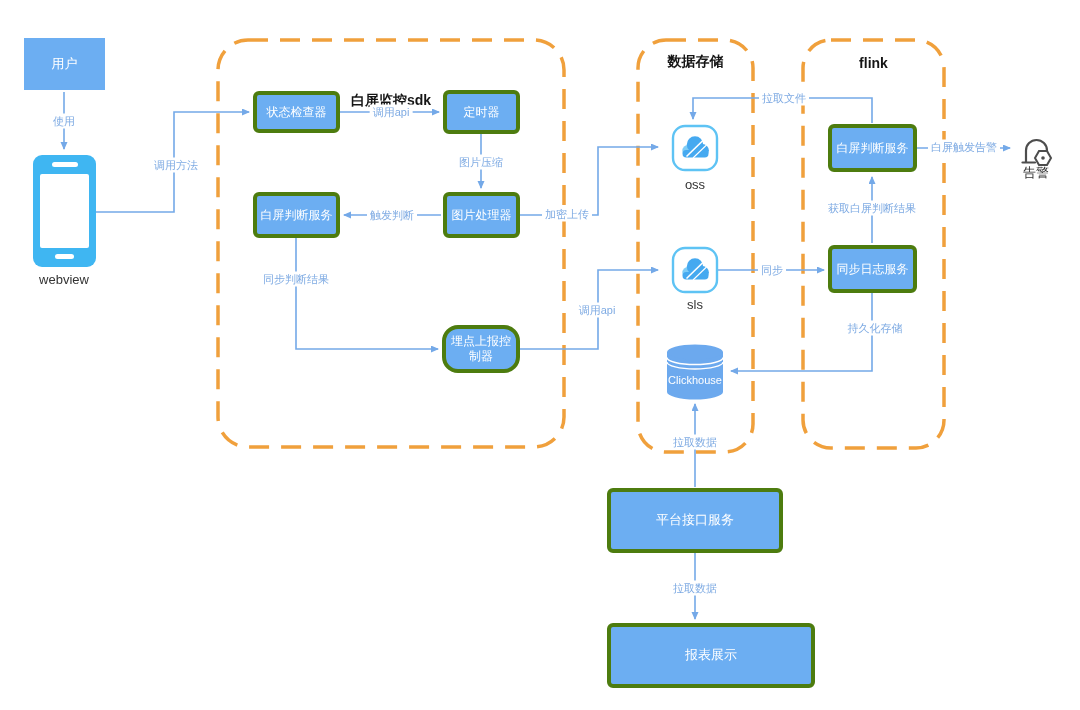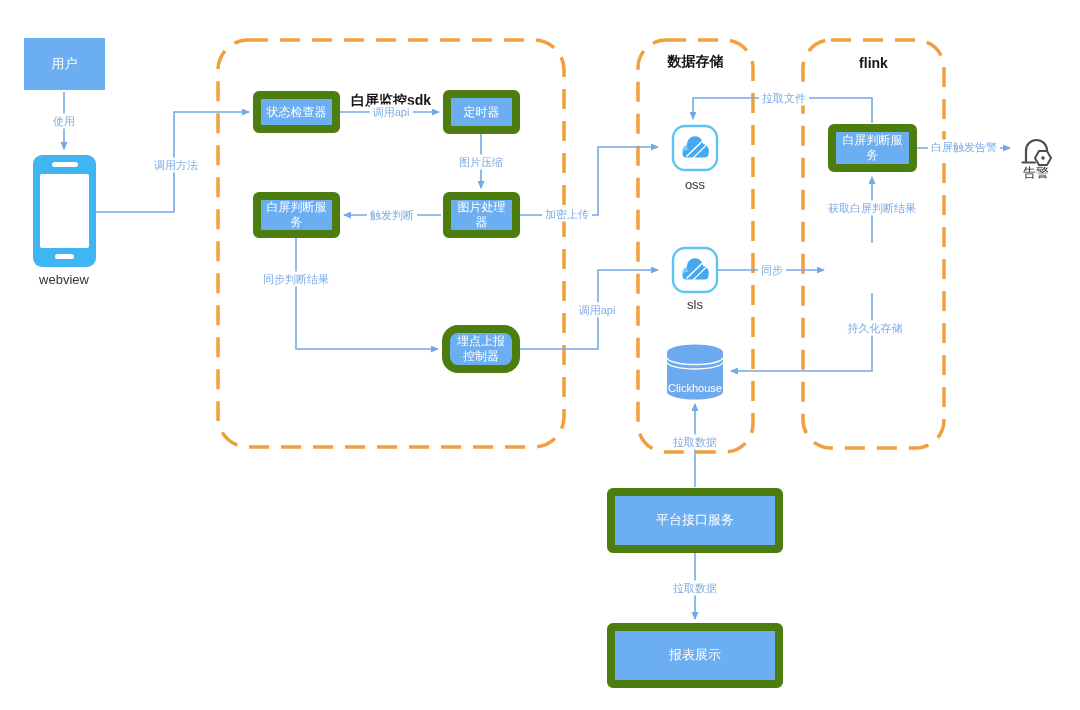--- a/index.html
+++ b/index.html
@@ -10,7 +10,7 @@
   #wires{position:absolute;left:0;top:0;z-index:0;}
   .node{
     position:absolute;z-index:2;box-sizing:border-box;
-    background:#6CAEF2;border:8px solid #4d7c0f;border-radius:6px;
+    background:#6CAEF2;border:4px solid #4d7c0f;border-radius:6px;
     color:#fff;font-size:12px;line-height:1.25;
     display:flex;align-items:center;justify-content:center;text-align:center;
     padding:0 2px;

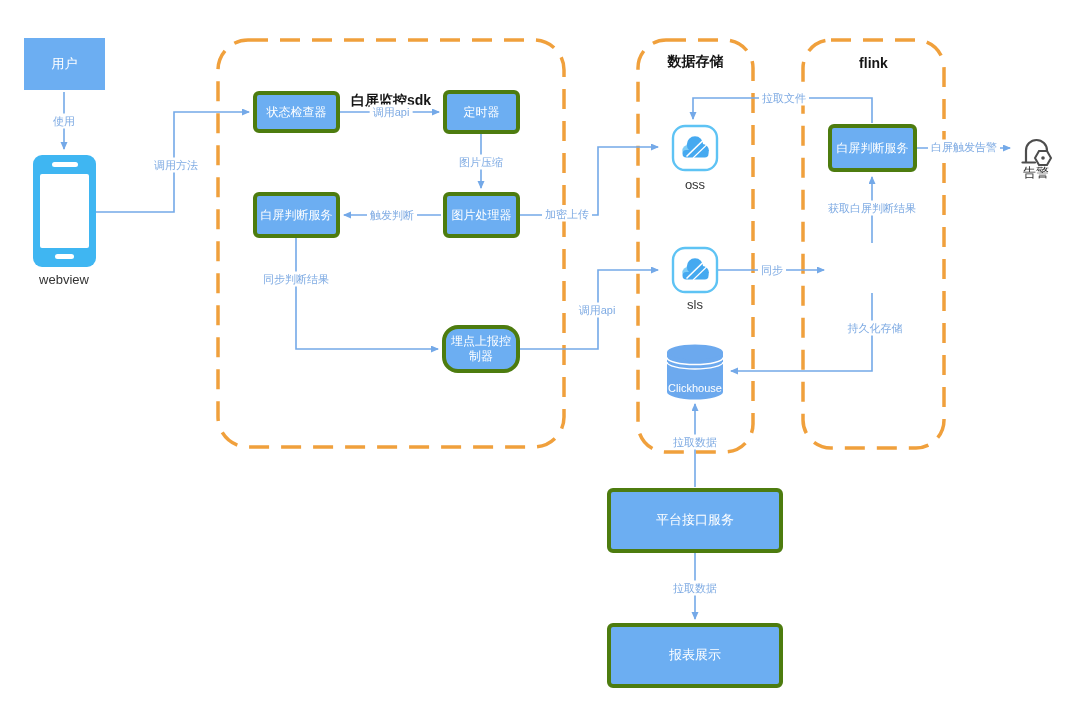--- a/index.html
+++ b/index.html
@@ -122,6 +122,7 @@
   <div class="node" style="left:253px;top:192px;width:87px;height:46px;">白屏判断服务</div>
   <div class="node wrap" style="left:442px;top:325px;width:78px;height:48px;">埋点上报控制器</div>
   <div class="node" style="left:828px;top:124px;width:89px;height:48px;">白屏判断服务</div>
+  <div class="node" style="left:828px;top:245px;width:89px;height:48px;">同步日志服务</div>
   <div class="node big" style="left:607px;top:488px;width:176px;height:65px;">平台接口服务</div>
   <div class="node big" style="left:607px;top:623px;width:176px;height:65px;">报表展示</div>
 

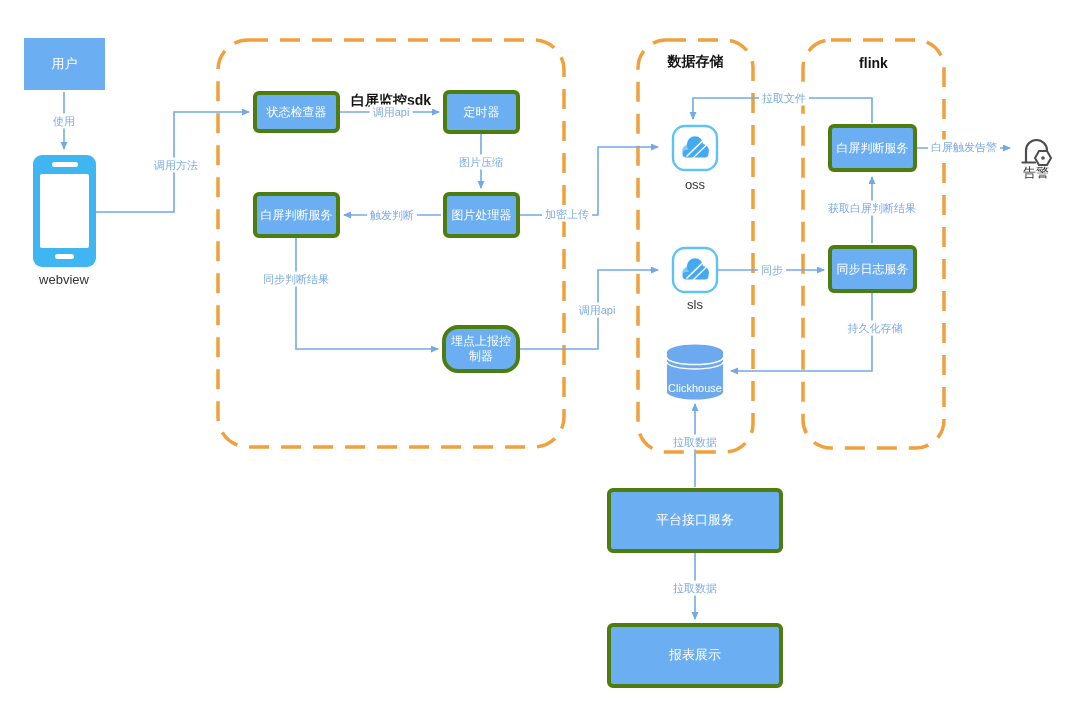--- a/index.html
+++ b/index.html
@@ -32,7 +32,7 @@
   }
   .chlabel{
     position:absolute;z-index:3;transform:translate(-50%,-50%);
-    color:#fff;font-size:11px;white-space:nowrap;margin-top:8px;
+    color:#fff;font-size:11px;white-space:nowrap;
   }
 </style>
 </head>

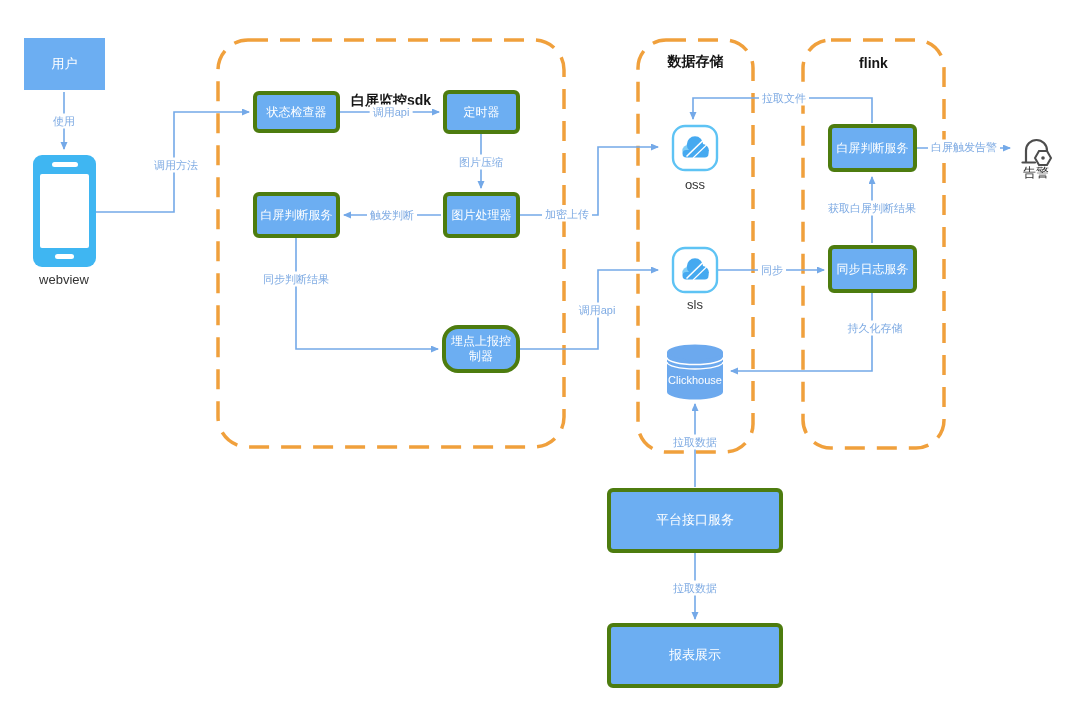--- a/index.html
+++ b/index.html
@@ -124,7 +124,7 @@
   <div class="node" style="left:828px;top:124px;width:89px;height:48px;">白屏判断服务</div>
   <div class="node" style="left:828px;top:245px;width:89px;height:48px;">同步日志服务</div>
   <div class="node big" style="left:607px;top:488px;width:176px;height:65px;">平台接口服务</div>
-  <div class="node big" style="left:607px;top:623px;width:176px;height:65px;">报表展示</div>
+  <div class="node big" style="left:607px;top:623px;width:208px;height:65px;">报表展示</div>
 
   <div class="blabel" style="left:64px;top:279px;">webview</div>
   <div class="blabel" style="left:695px;top:184px;">oss</div>

